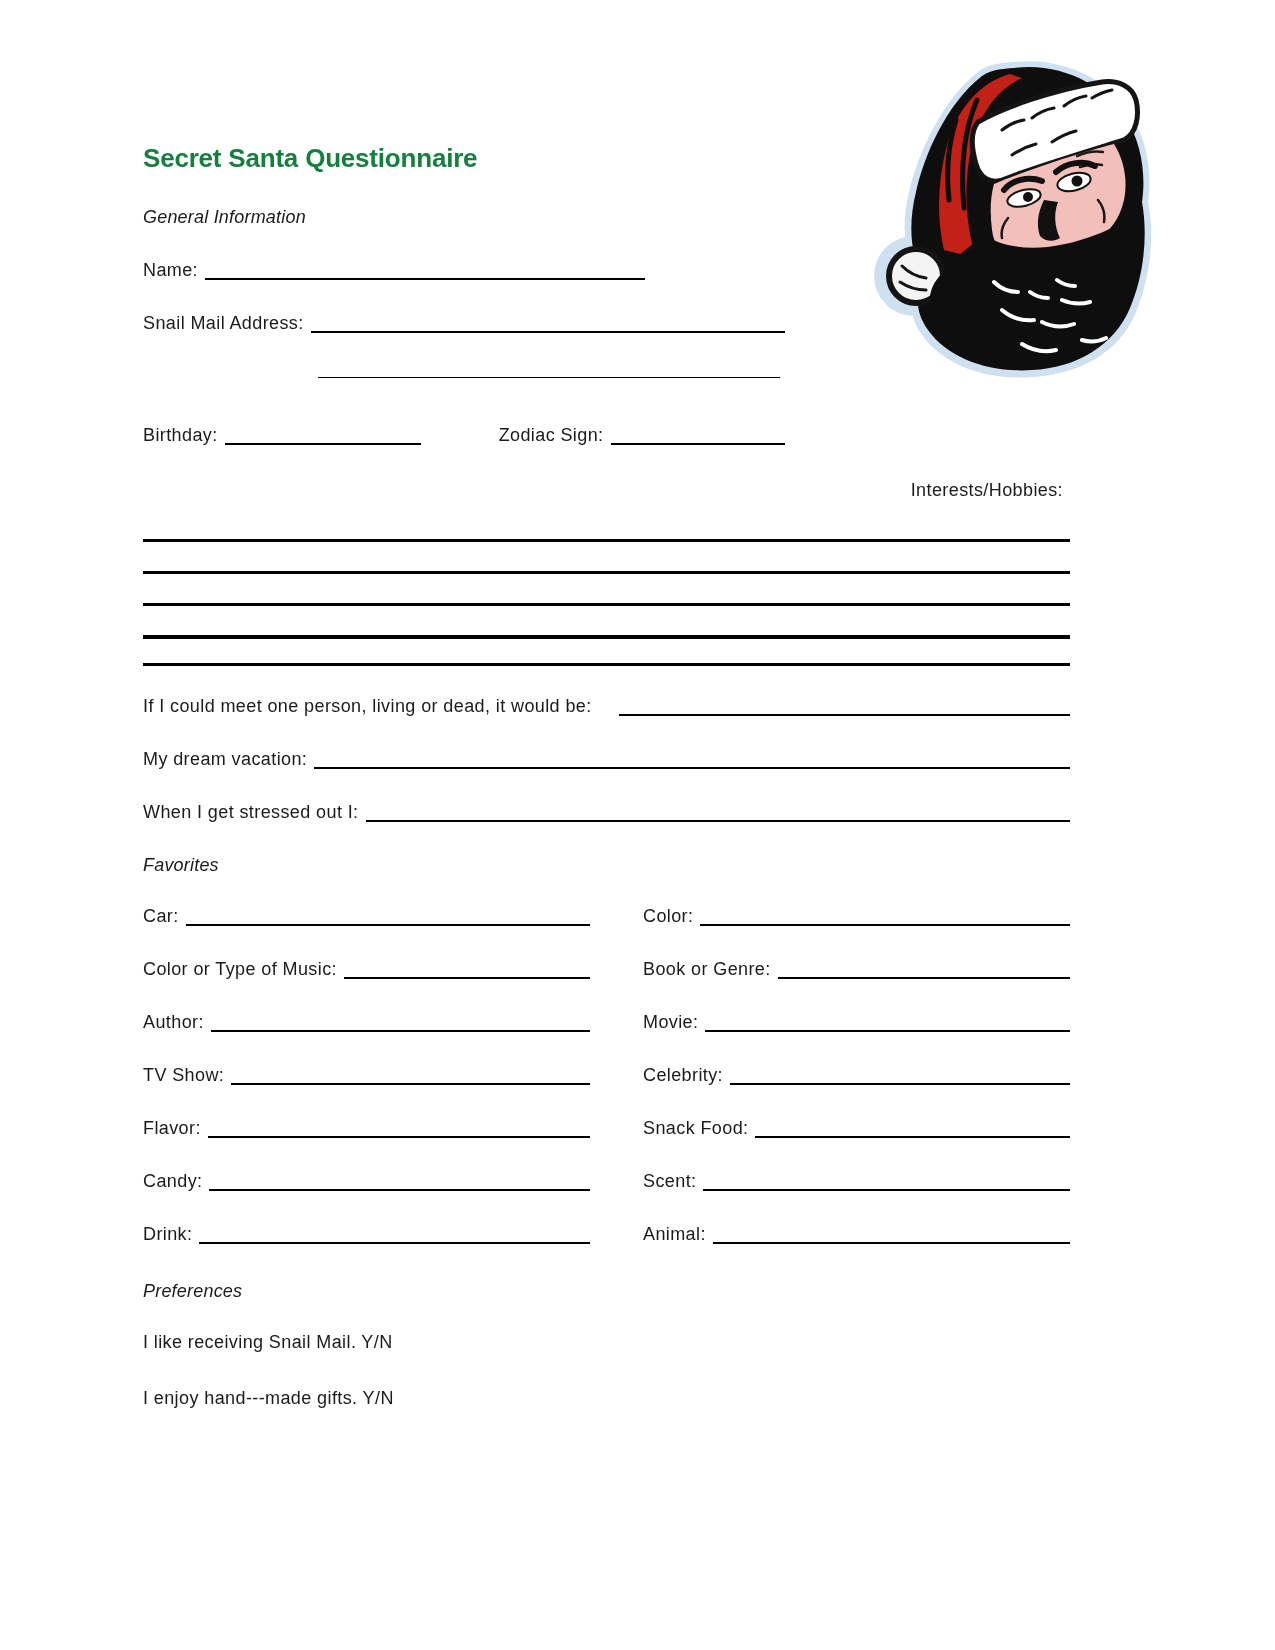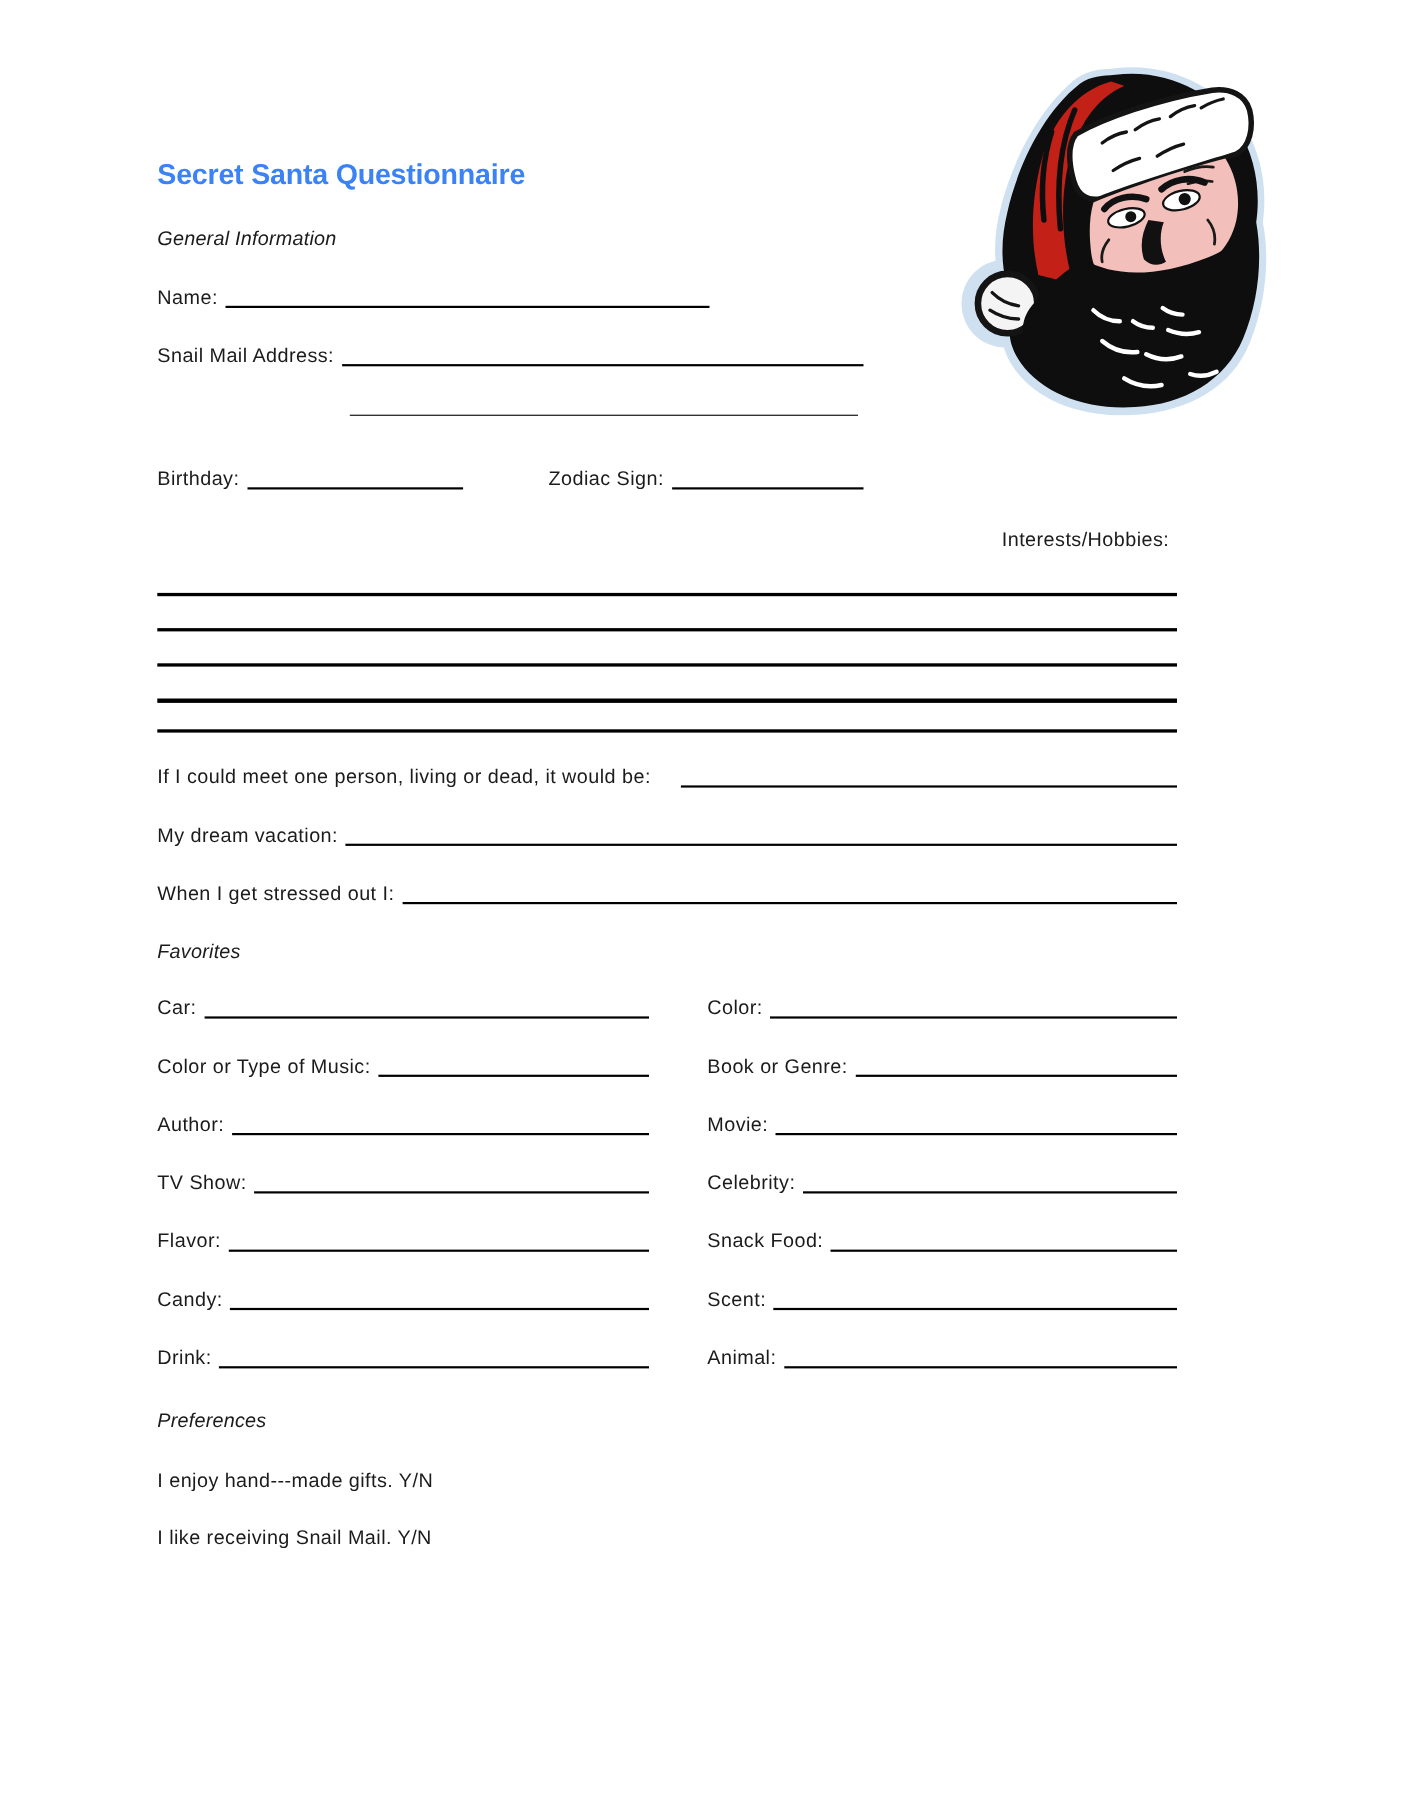--- a/index.html
+++ b/index.html
@@ -8,7 +8,7 @@
     font-family:"Liberation Sans", sans-serif;color:#1b1b1b;
   }
   .content{position:absolute;left:143px;top:143px;width:927px;}
-  .h1{font-size:26px;font-weight:700;line-height:30px;letter-spacing:-0.2px;color:#3b82f6;}
+  .h1{font-size:26px;font-weight:700;line-height:30px;letter-spacing:-0.2px;color:#15803d;}
   .ital{font-style:italic;font-size:18px;line-height:24px;letter-spacing:0.2px;}
   .gen-head{margin-top:32px;}
   .frow{display:flex;align-items:flex-end;font-size:18px;line-height:26px;letter-spacing:0.4px;}

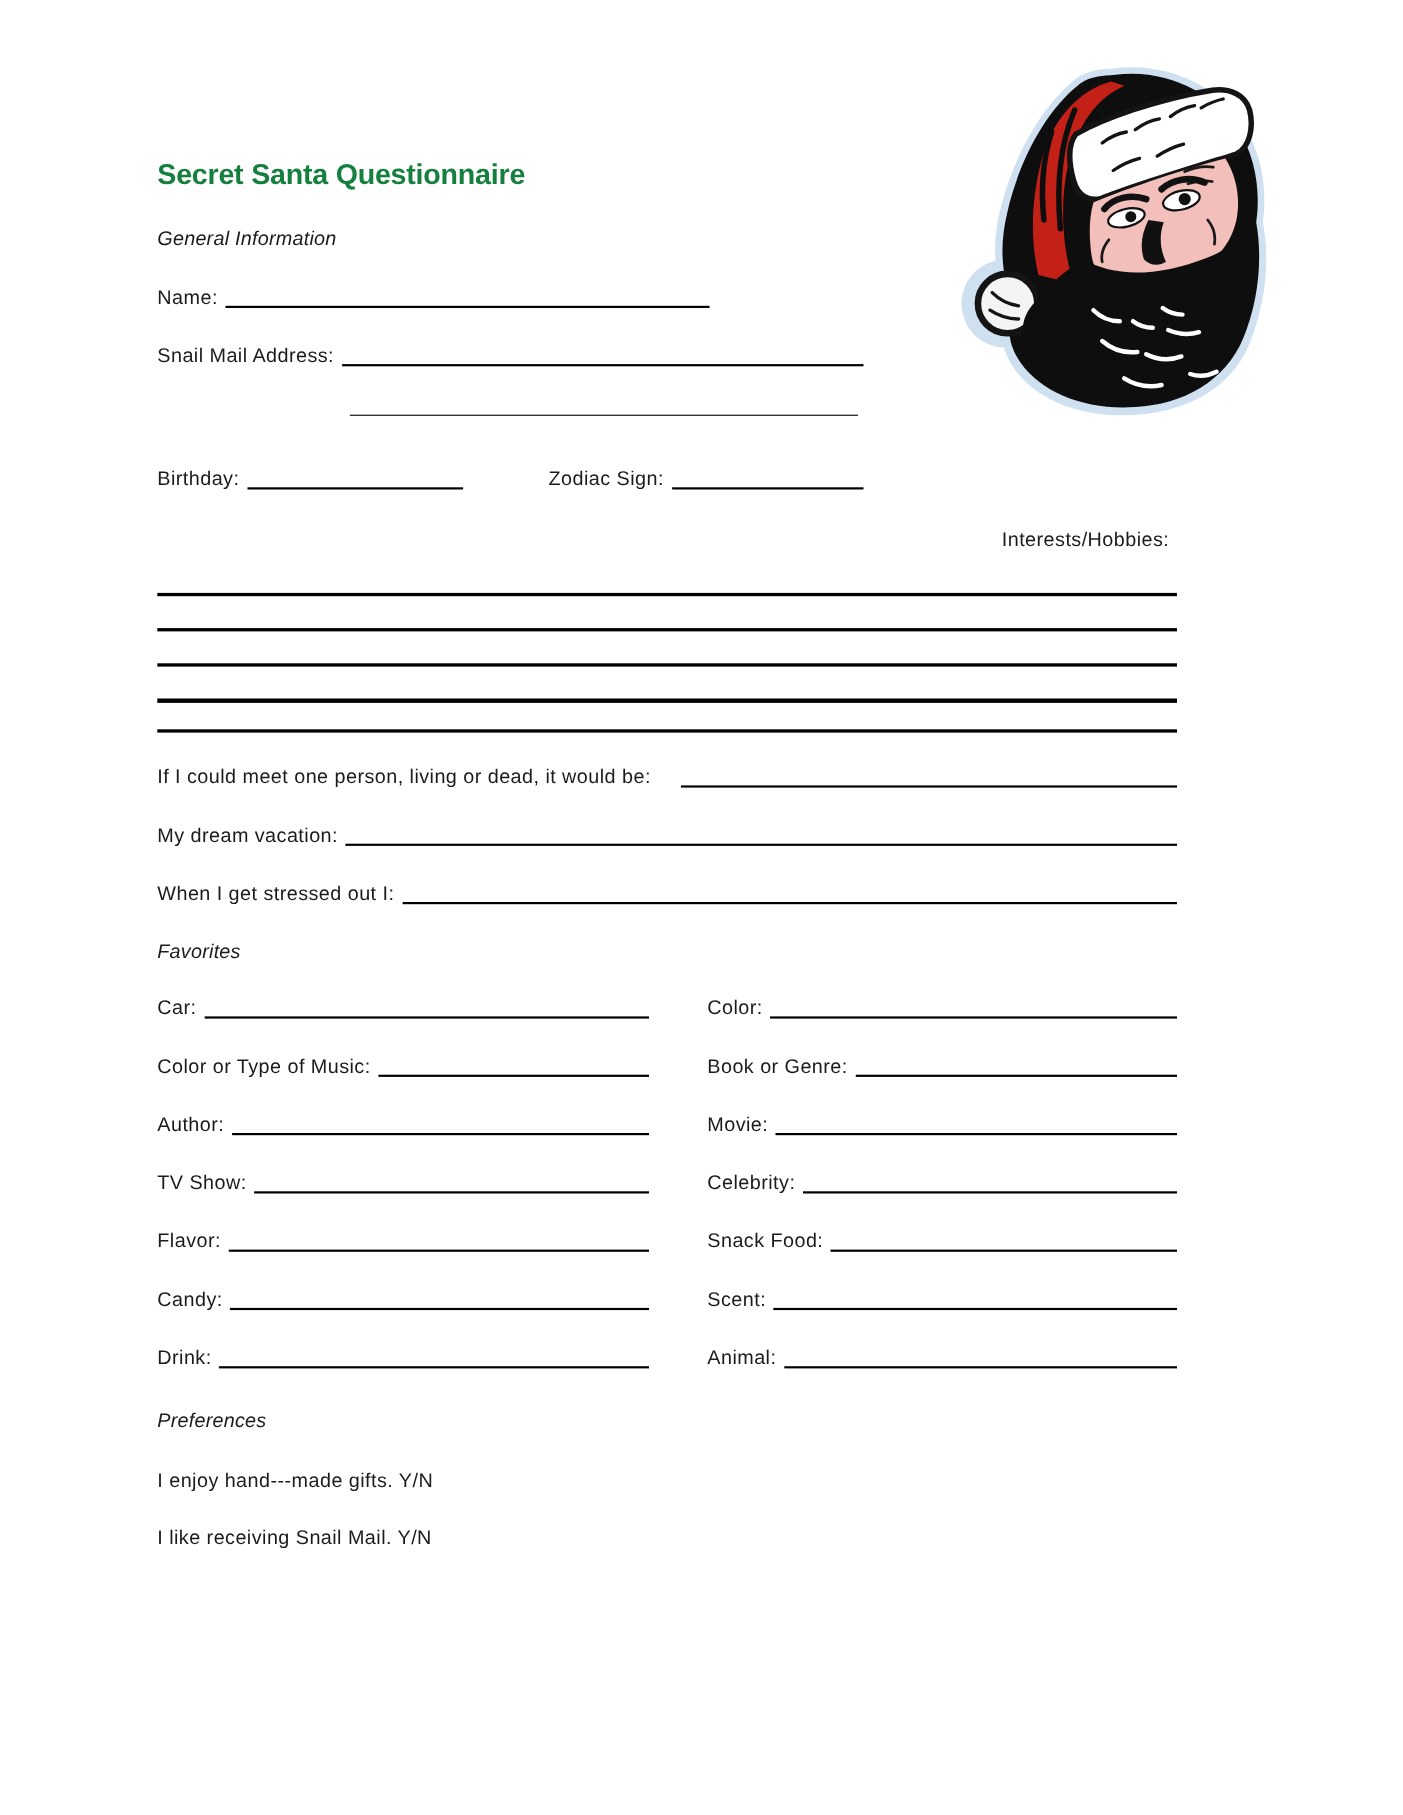--- a/index.html
+++ b/index.html
@@ -168,8 +168,8 @@
   </div>
 
   <div class="ital pref-head">Preferences</div>
+  <div class="pref-item p2">I like receiving Snail Mail. Y/N</div>
   <div class="pref-item p1">I enjoy hand---made gifts. Y/N</div>
-  <div class="pref-item p2">I like receiving Snail Mail. Y/N</div>
 
 </div>
 

